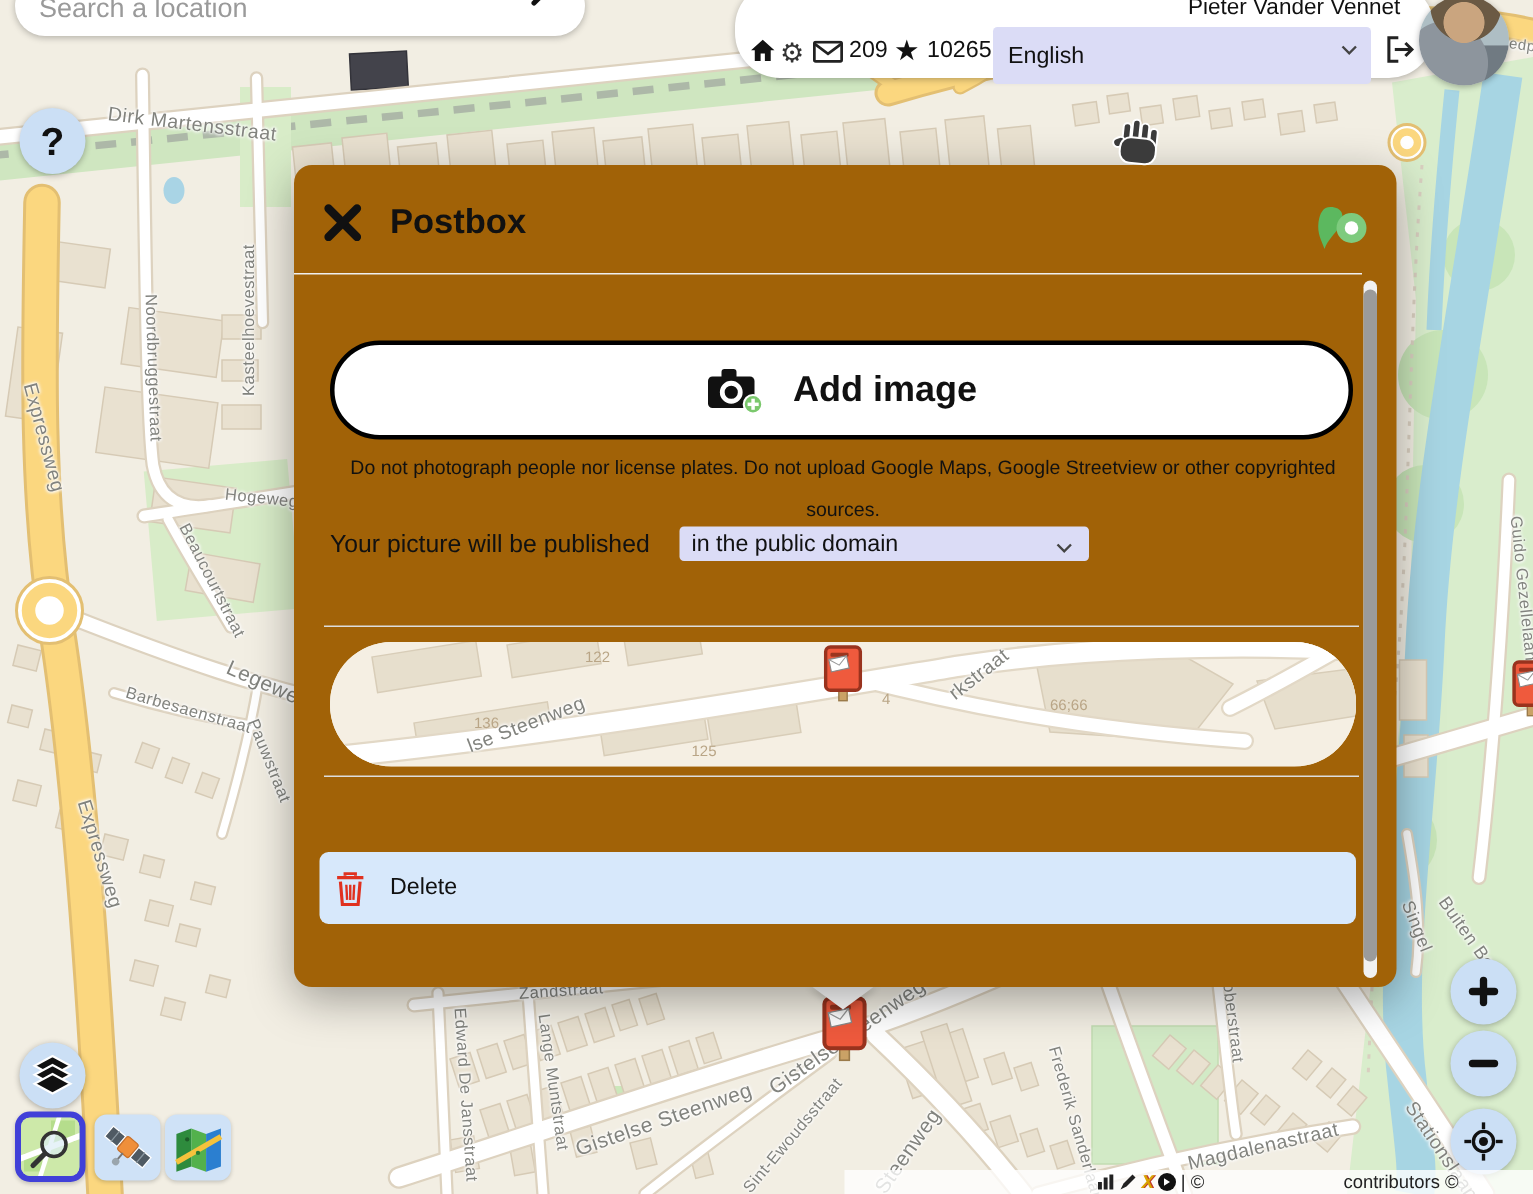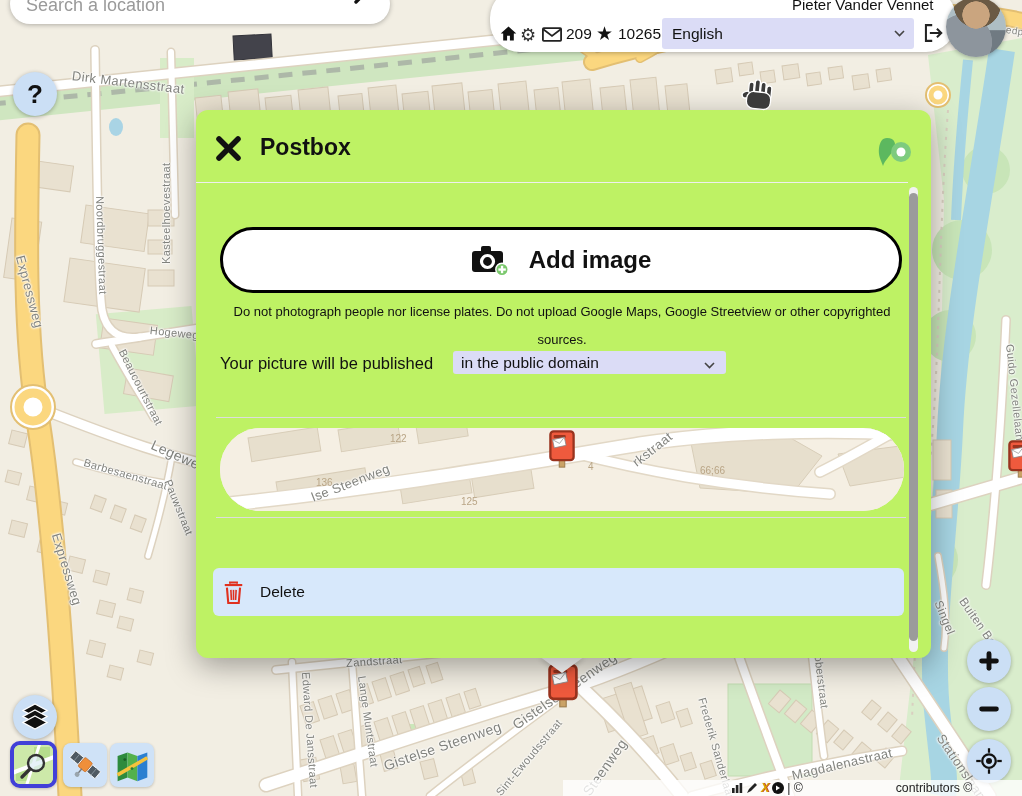--- a/index.html
+++ b/index.html
@@ -357,7 +357,7 @@
     <span class="ubi count" style="left:76px;top:37px;">209</span>
     <span class="ubi" style="left:106px;top:34px;font-size:19px;color:#111;">★</span>
     <span class="ubi count" style="left:128px;top:37px;">10265</span>
-    <select class="abs" style="left:172px;top:30px;width:252px;height:31px;padding:0 26px 0 10px;font-size:15.5px;">
+    <select class="abs" style="left:172px;top:30px;width:252px;height:38px;padding:0 26px 0 10px;font-size:15.5px;">
       <option>English</option>
     </select>
     <svg class="sel-chev" style="left:404px;top:42px;" width="11" height="7" viewBox="0 0 11 7">

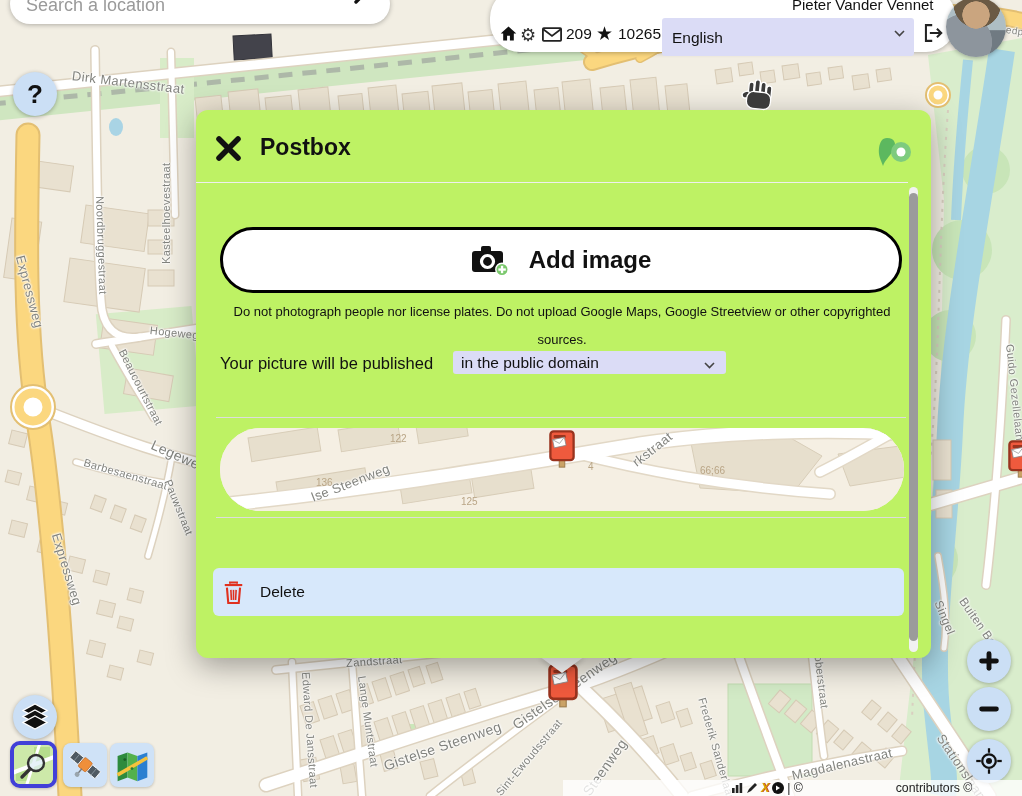--- a/index.html
+++ b/index.html
@@ -42,7 +42,7 @@
   #thumb-sat{left:63px;top:743px;width:44px;height:44px;}
   #thumb-map{left:110px;top:743px;width:44px;height:44px;}
   
-  #modal{left:196px;top:110px;width:735px;height:548px;background:#bef264;border-radius:12px;
+  #modal{left:196px;top:110px;width:735px;height:548px;background:#a16207;border-radius:12px;
     box-shadow:0 8px 30px rgba(0,0,0,.35);z-index:10;}
   #modal-tail{left:539px;top:656px;width:0;height:0;border-left:23px solid transparent;
     border-right:23px solid transparent;border-top:17px solid #fff;z-index:10;

